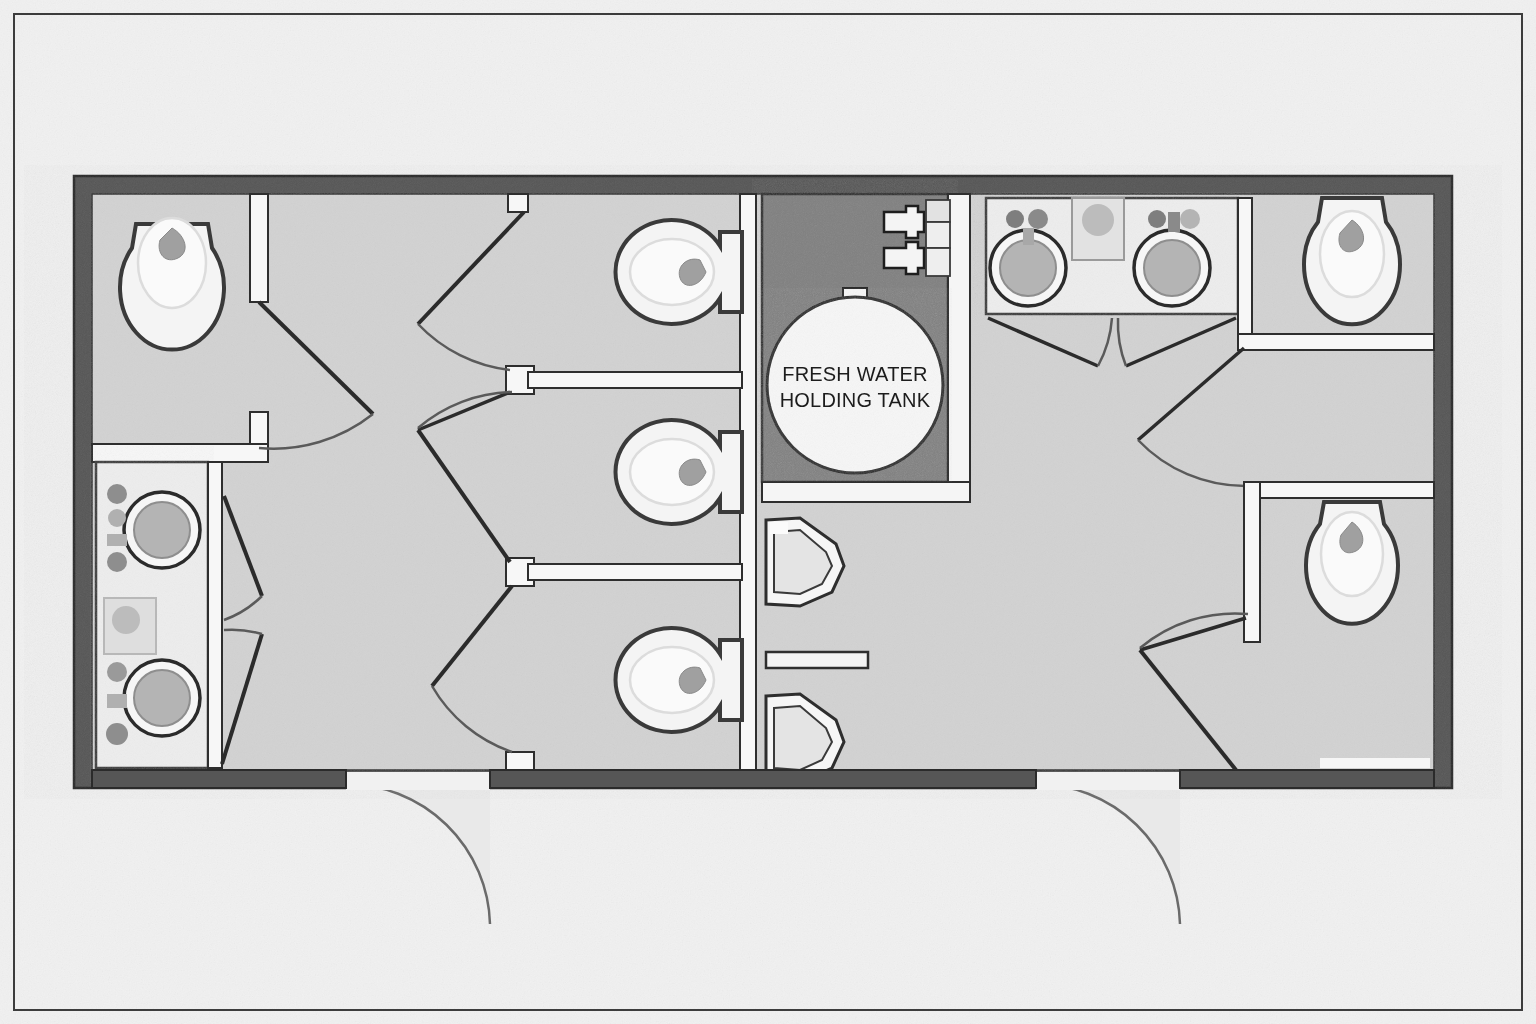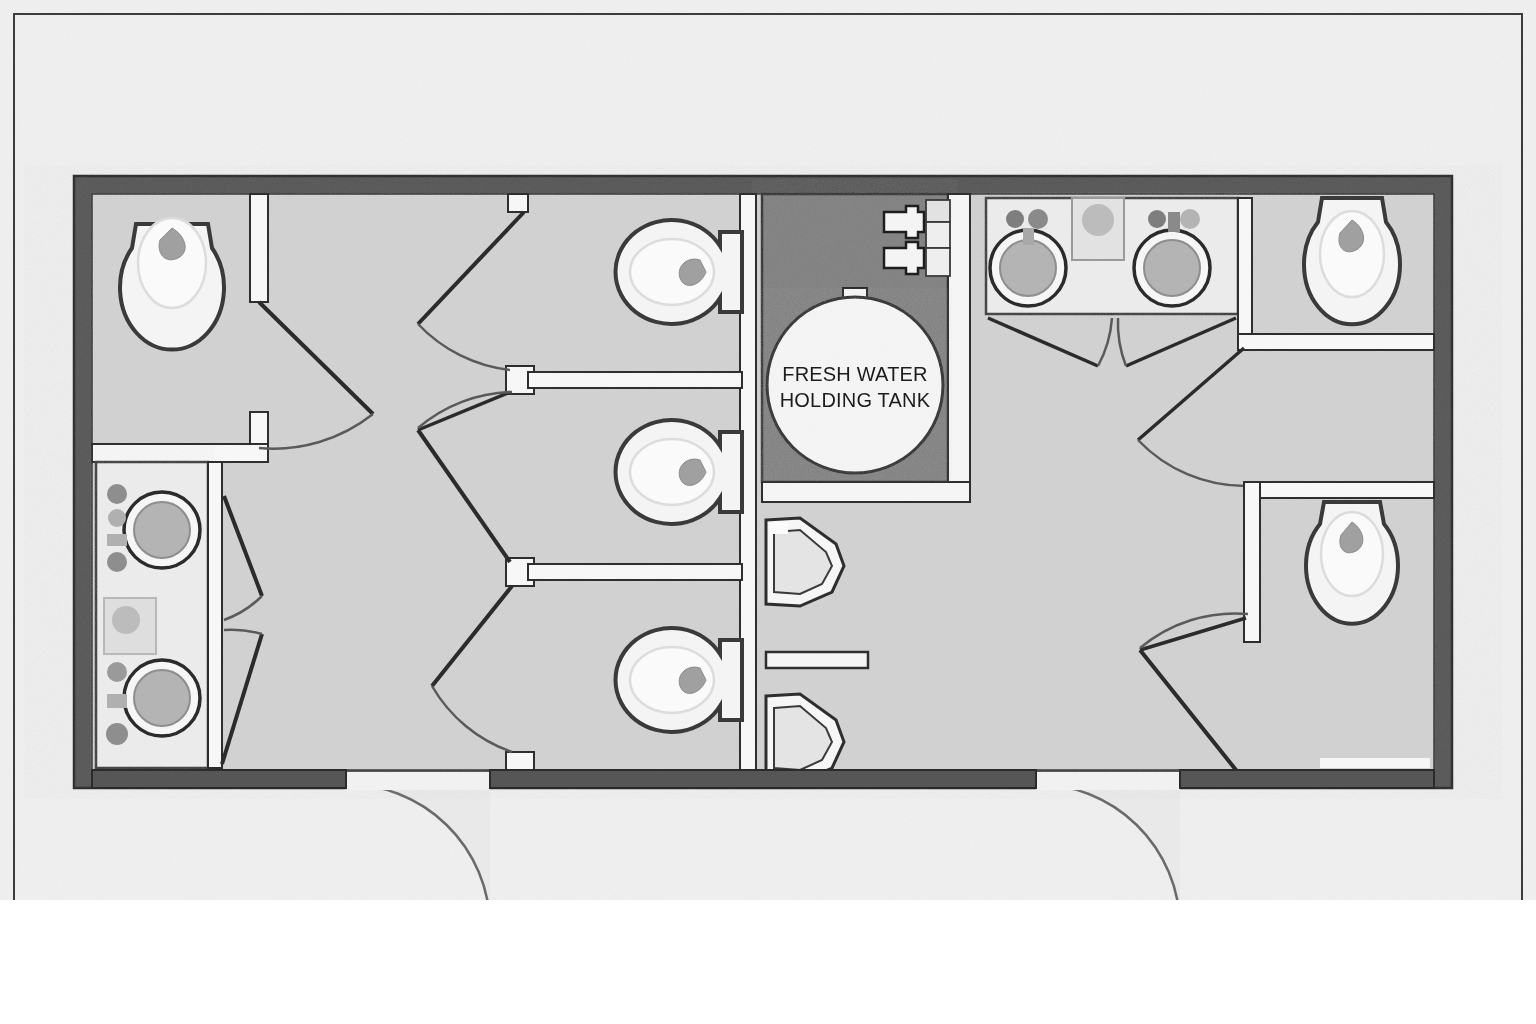--- a/index.html
+++ b/index.html
@@ -12,7 +12,7 @@
   #stage {
     position: relative;
     width: 1536px;
-    height: 900px;
+    height: 1024px;
     overflow: hidden;
     background: #f2f2f2;
   }

